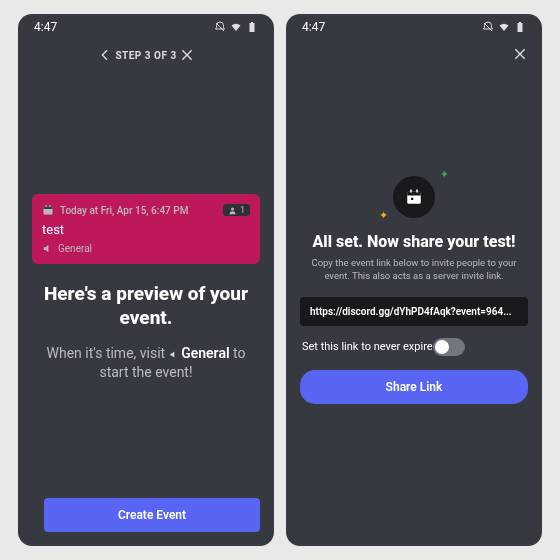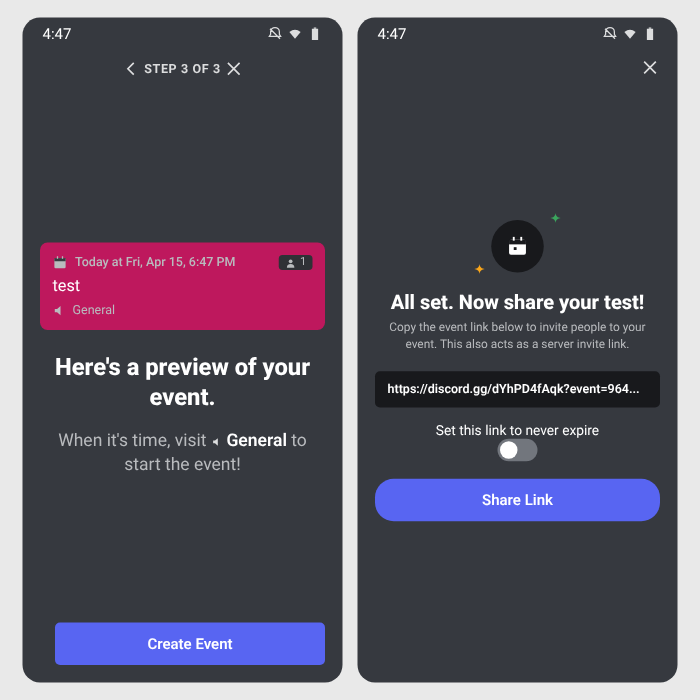--- a/index.html
+++ b/index.html
@@ -138,7 +138,6 @@
       display:flex; justify-content: flex-start; align-items: center;
       padding: 12px 2px 4px;
       width:100%;
-      flex-direction:column;
     }
     .toggle-row .texts .t1 { font-size: 11px; color:#ffffff; }
     .toggle-row .texts .t2 { font-size: 9px; color: #b9bbbe; padding-top:2px;}

